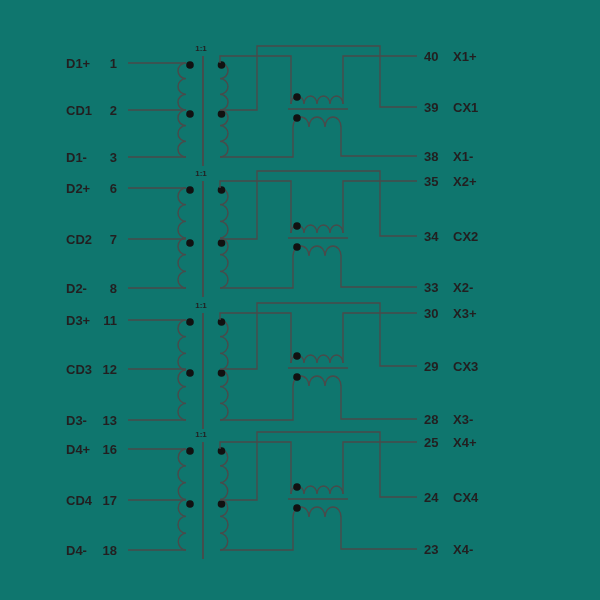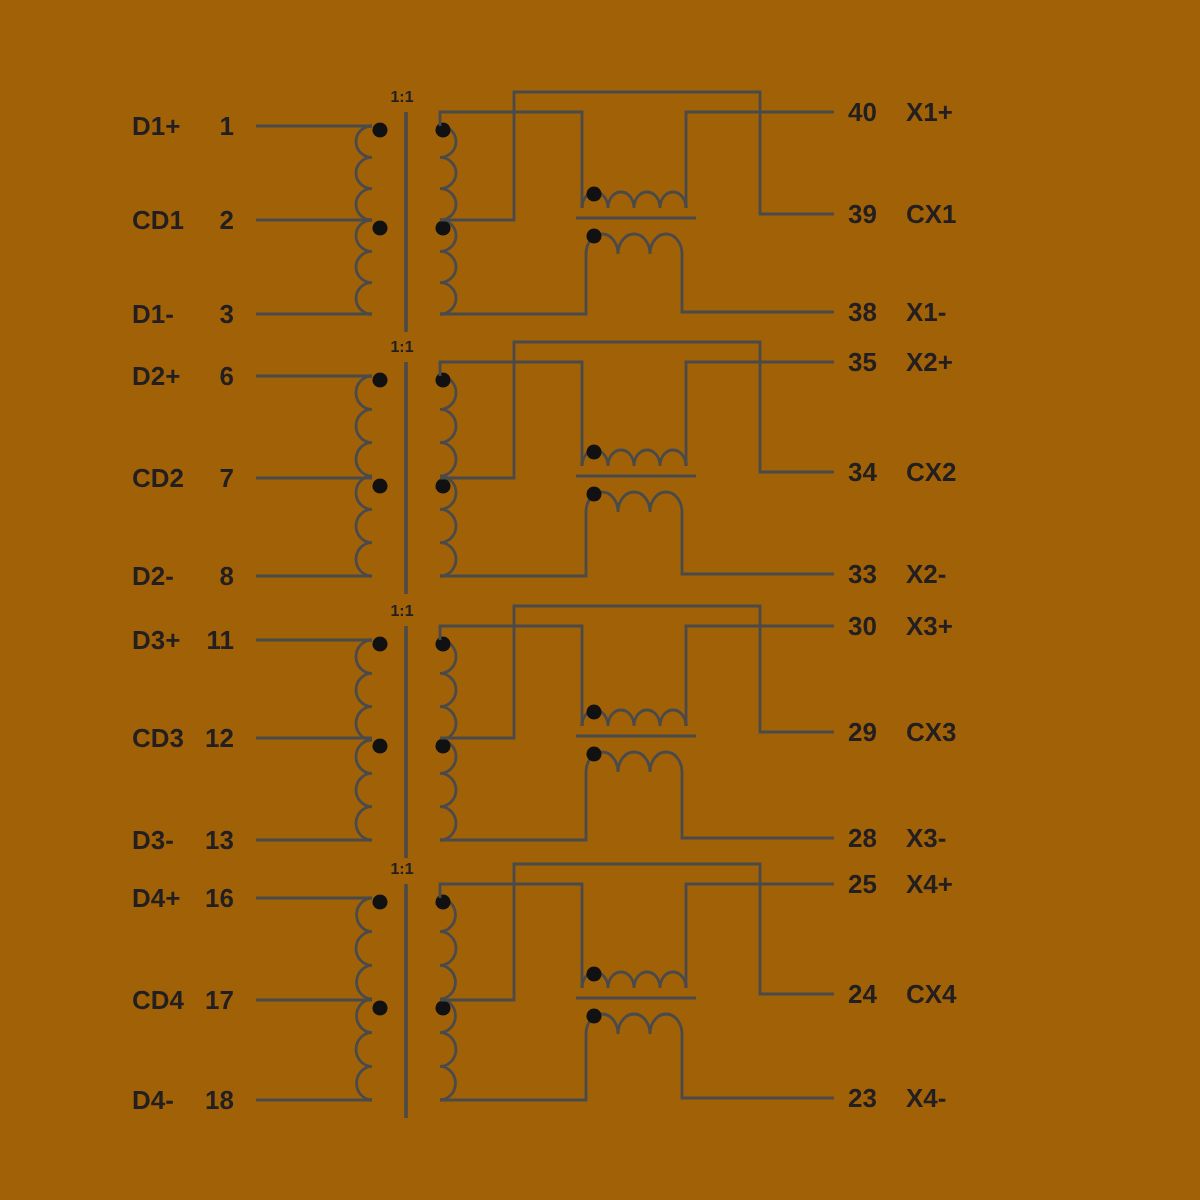--- a/index.html
+++ b/index.html
@@ -6,7 +6,7 @@
   .stage{
     position:relative;
     width:600px;height:600px;
-    background:#a16207;
+    background:#0f766e;
     font-family:"Liberation Sans", sans-serif;
     overflow:hidden;
   }

